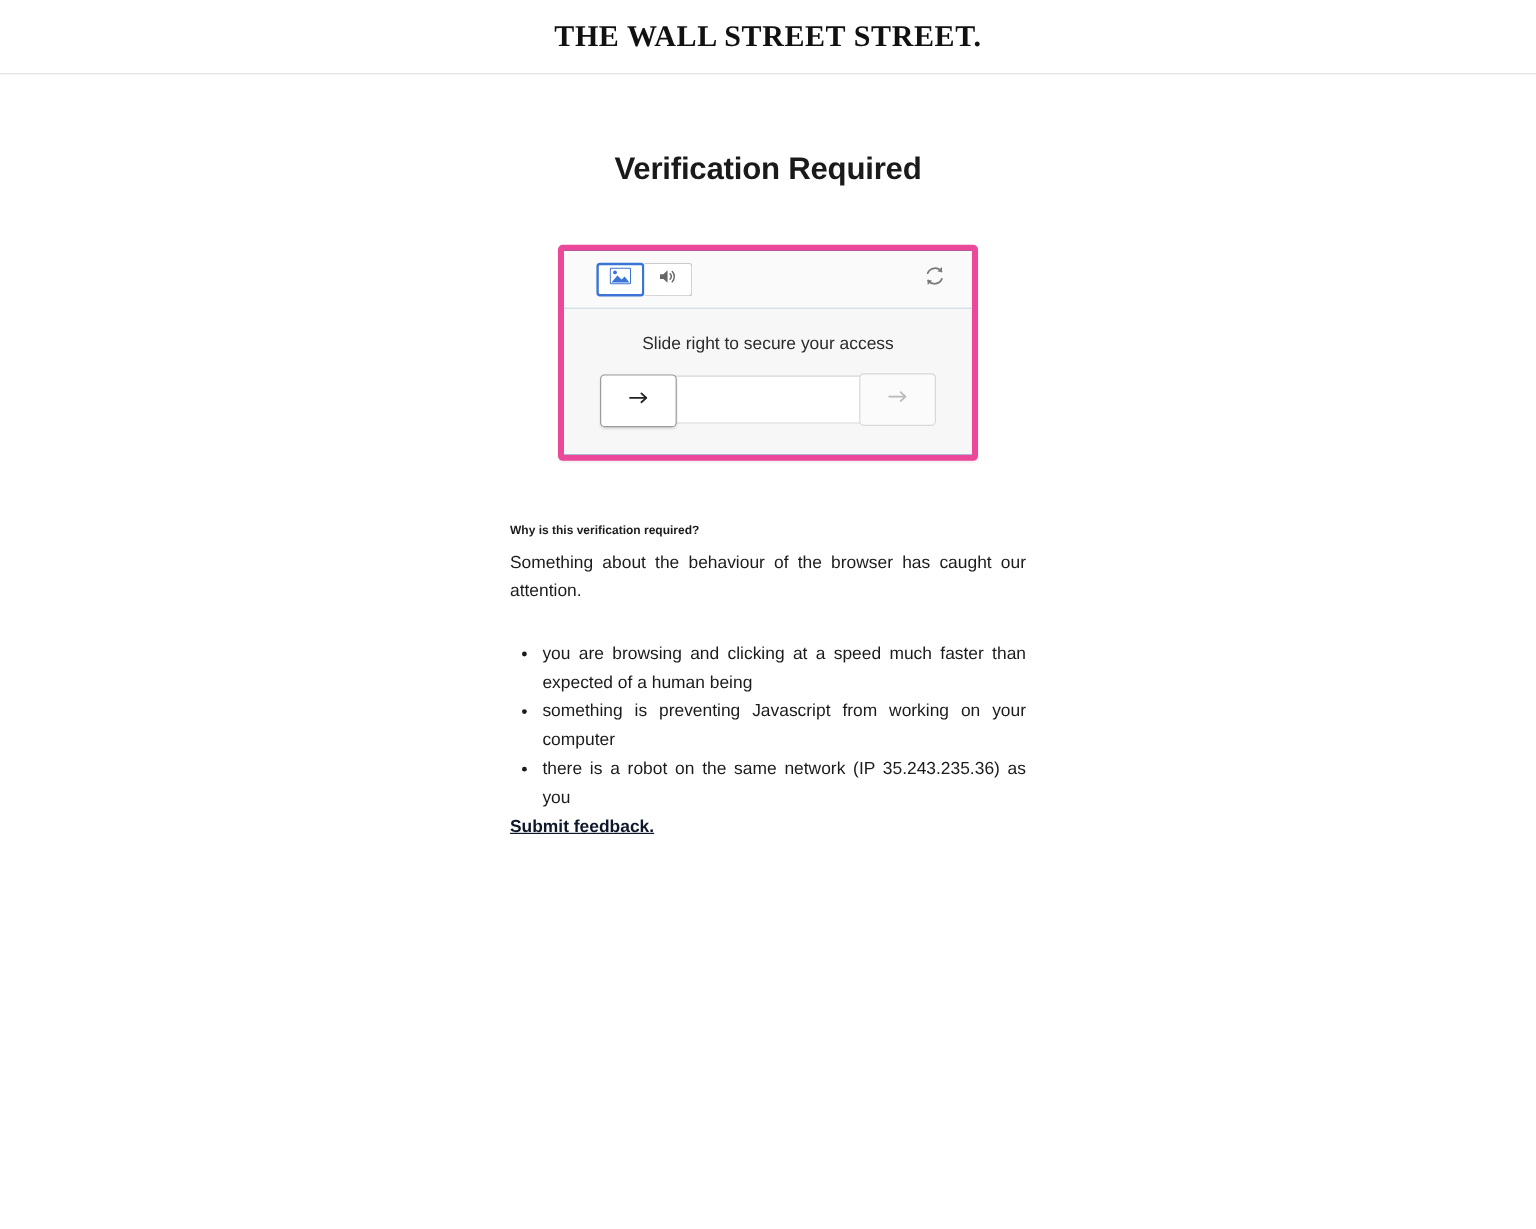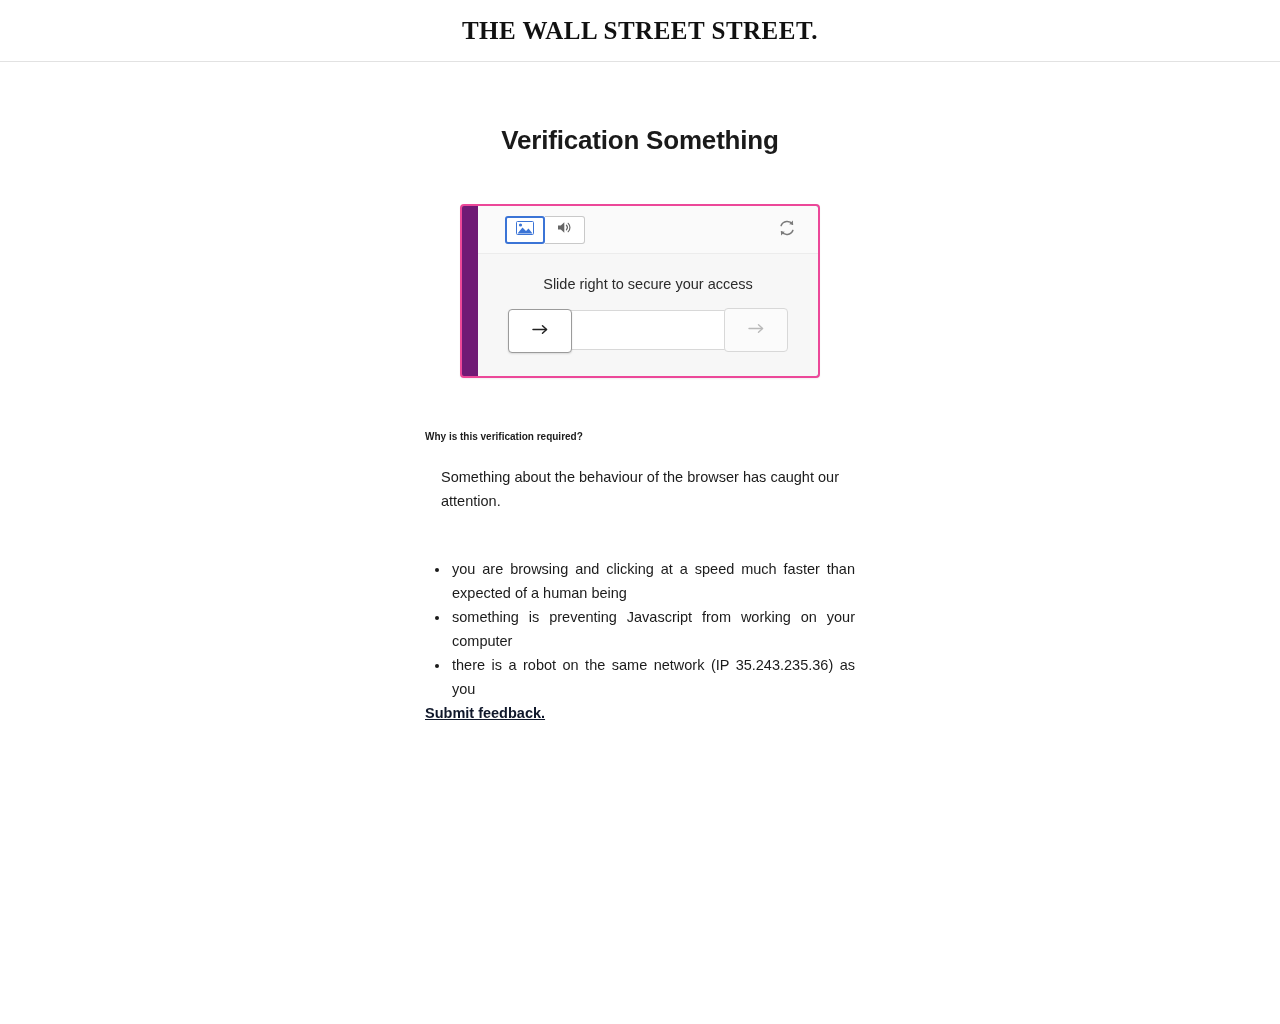--- a/index.html
+++ b/index.html
@@ -197,7 +197,7 @@
   <div class="masthead">THE WALL STREET STREET.</div>
 </div>
 
-<div class="page-title">Verification Something</div>
+<div class="page-title">Verification Required</div>
 
 <div class="captcha-wrap">
   <div class="captcha">

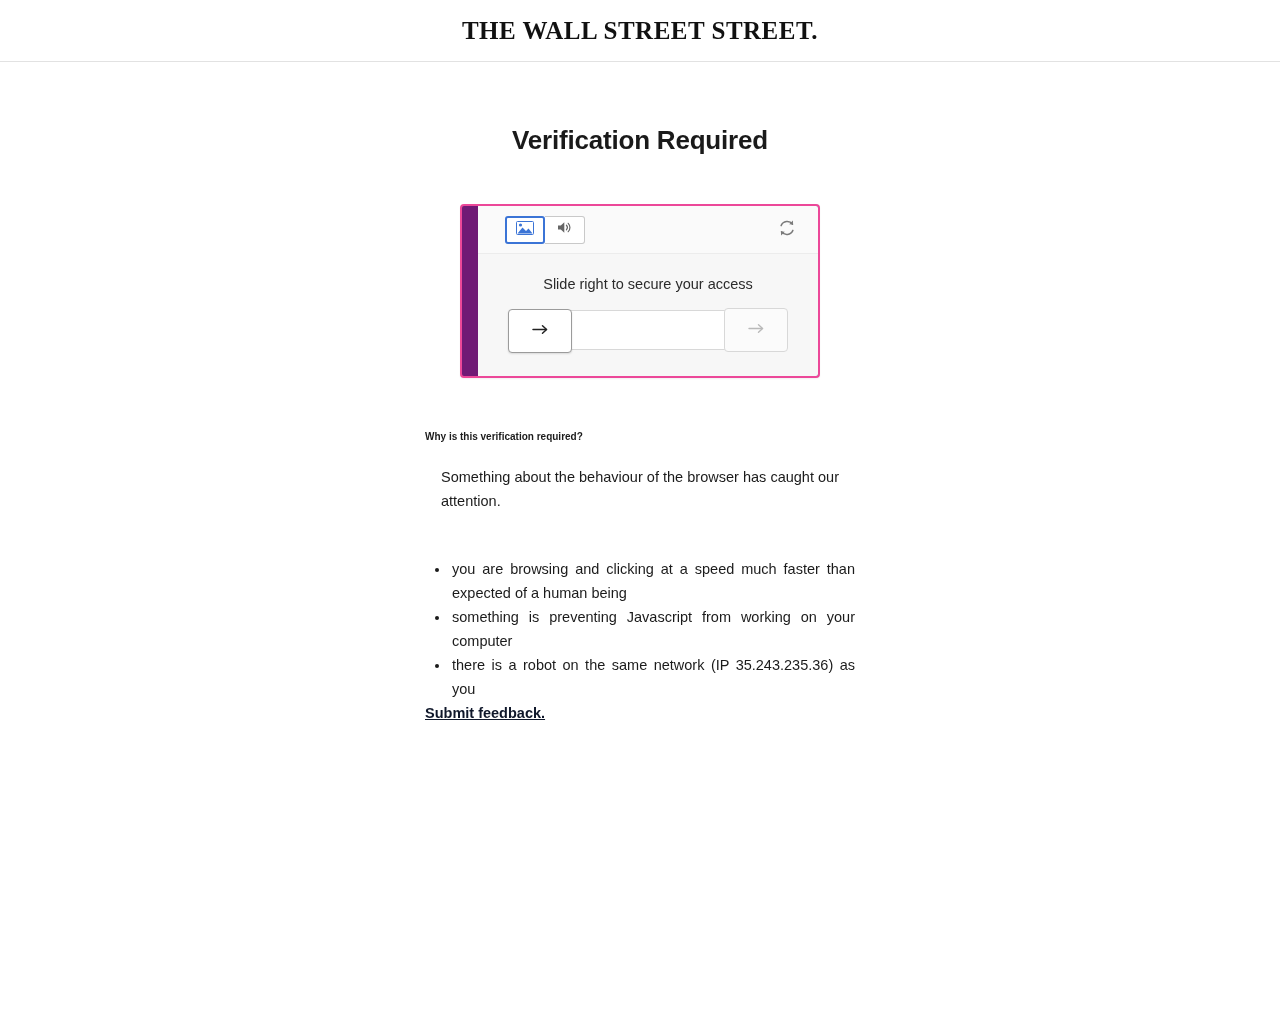--- a/index.html
+++ b/index.html
@@ -48,12 +48,11 @@
   }
   .captcha {
     width: 340px;
-    border: 2px solid #ec4899;
-    border-radius: 4px;
-    background: #701a75;
+    border: 5px solid #ec4899;
+    border-radius: 4px;
+    background: #0369a1;
     box-shadow: 0 1px 2px rgba(0,0,0,0.06);
     overflow: hidden;
-    padding-left: 16px;
   }
   .captcha-topbar {
     height: 48px;

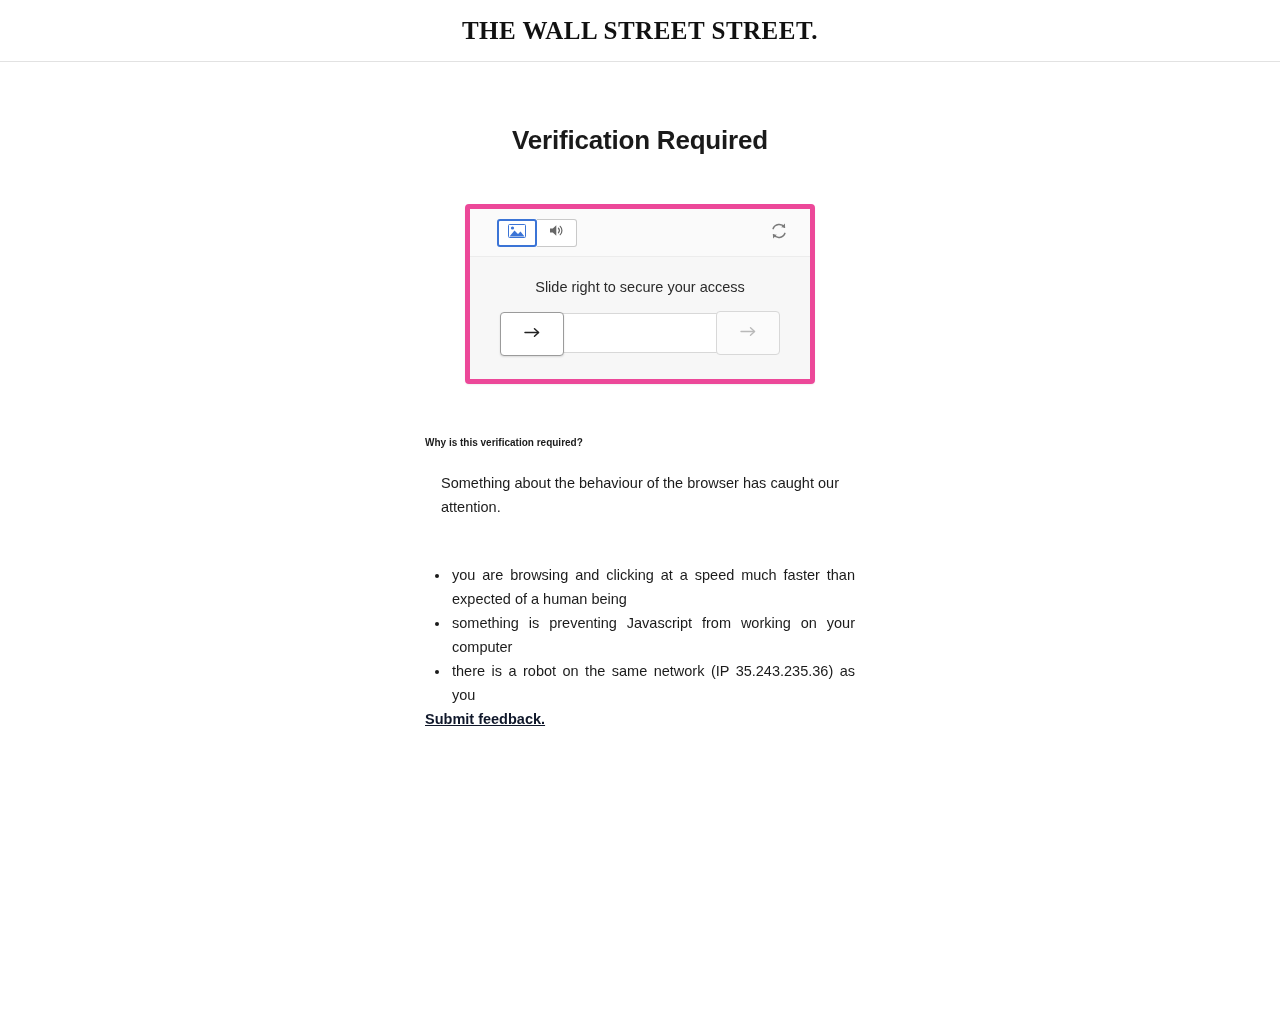--- a/index.html
+++ b/index.html
@@ -166,7 +166,7 @@
     margin: 0 0 2px 0;
   }
   .content p.justify {
-    margin: 16px;
+    margin: 0;
     text-align: justify;
   }
   .content .spacer { height: 24px; }

